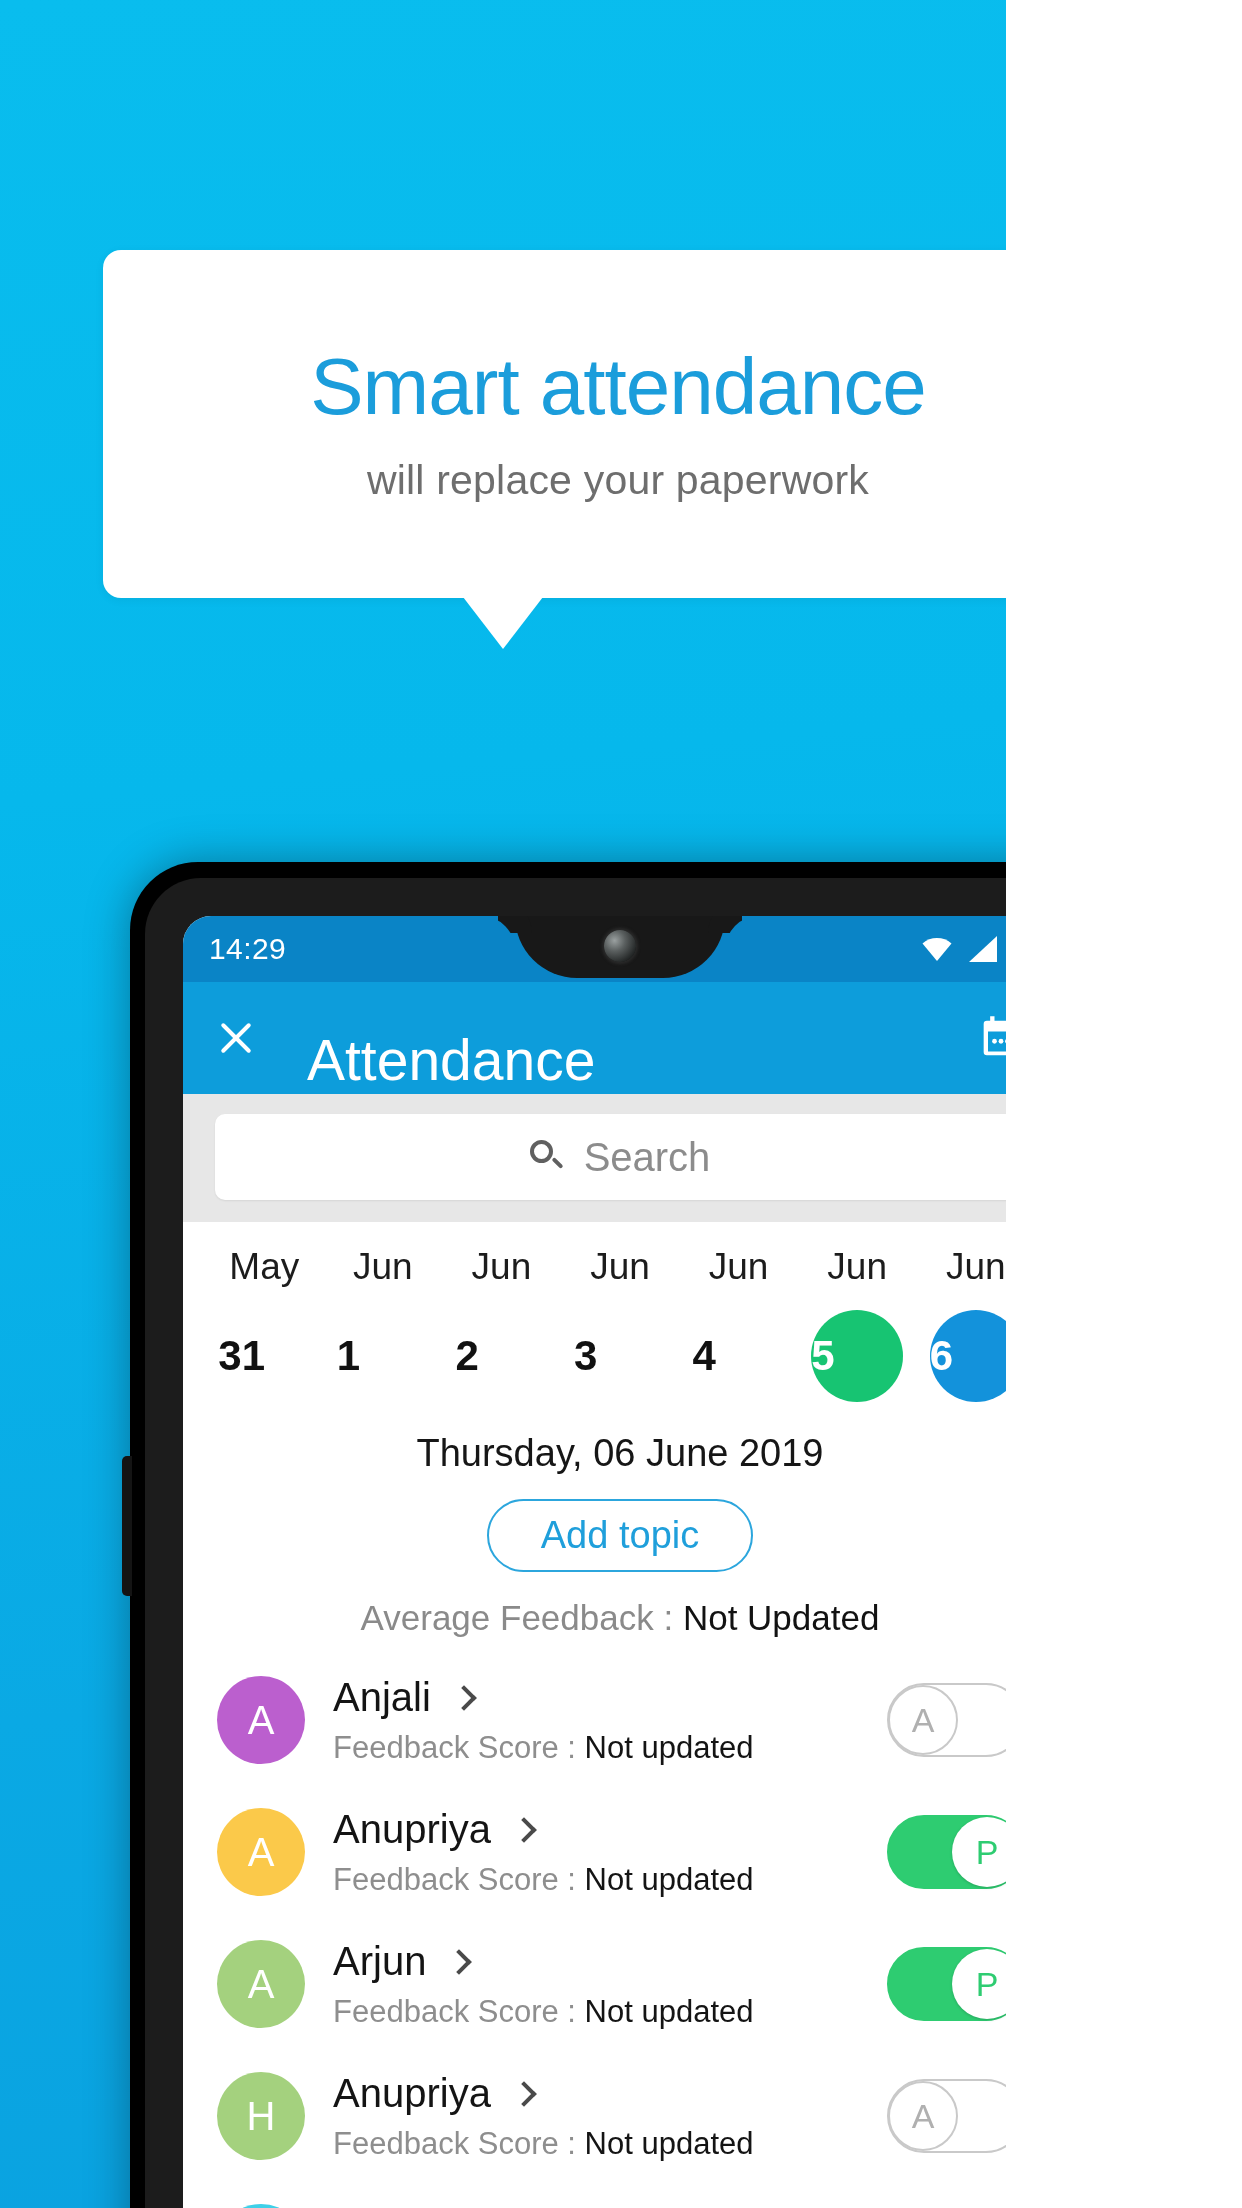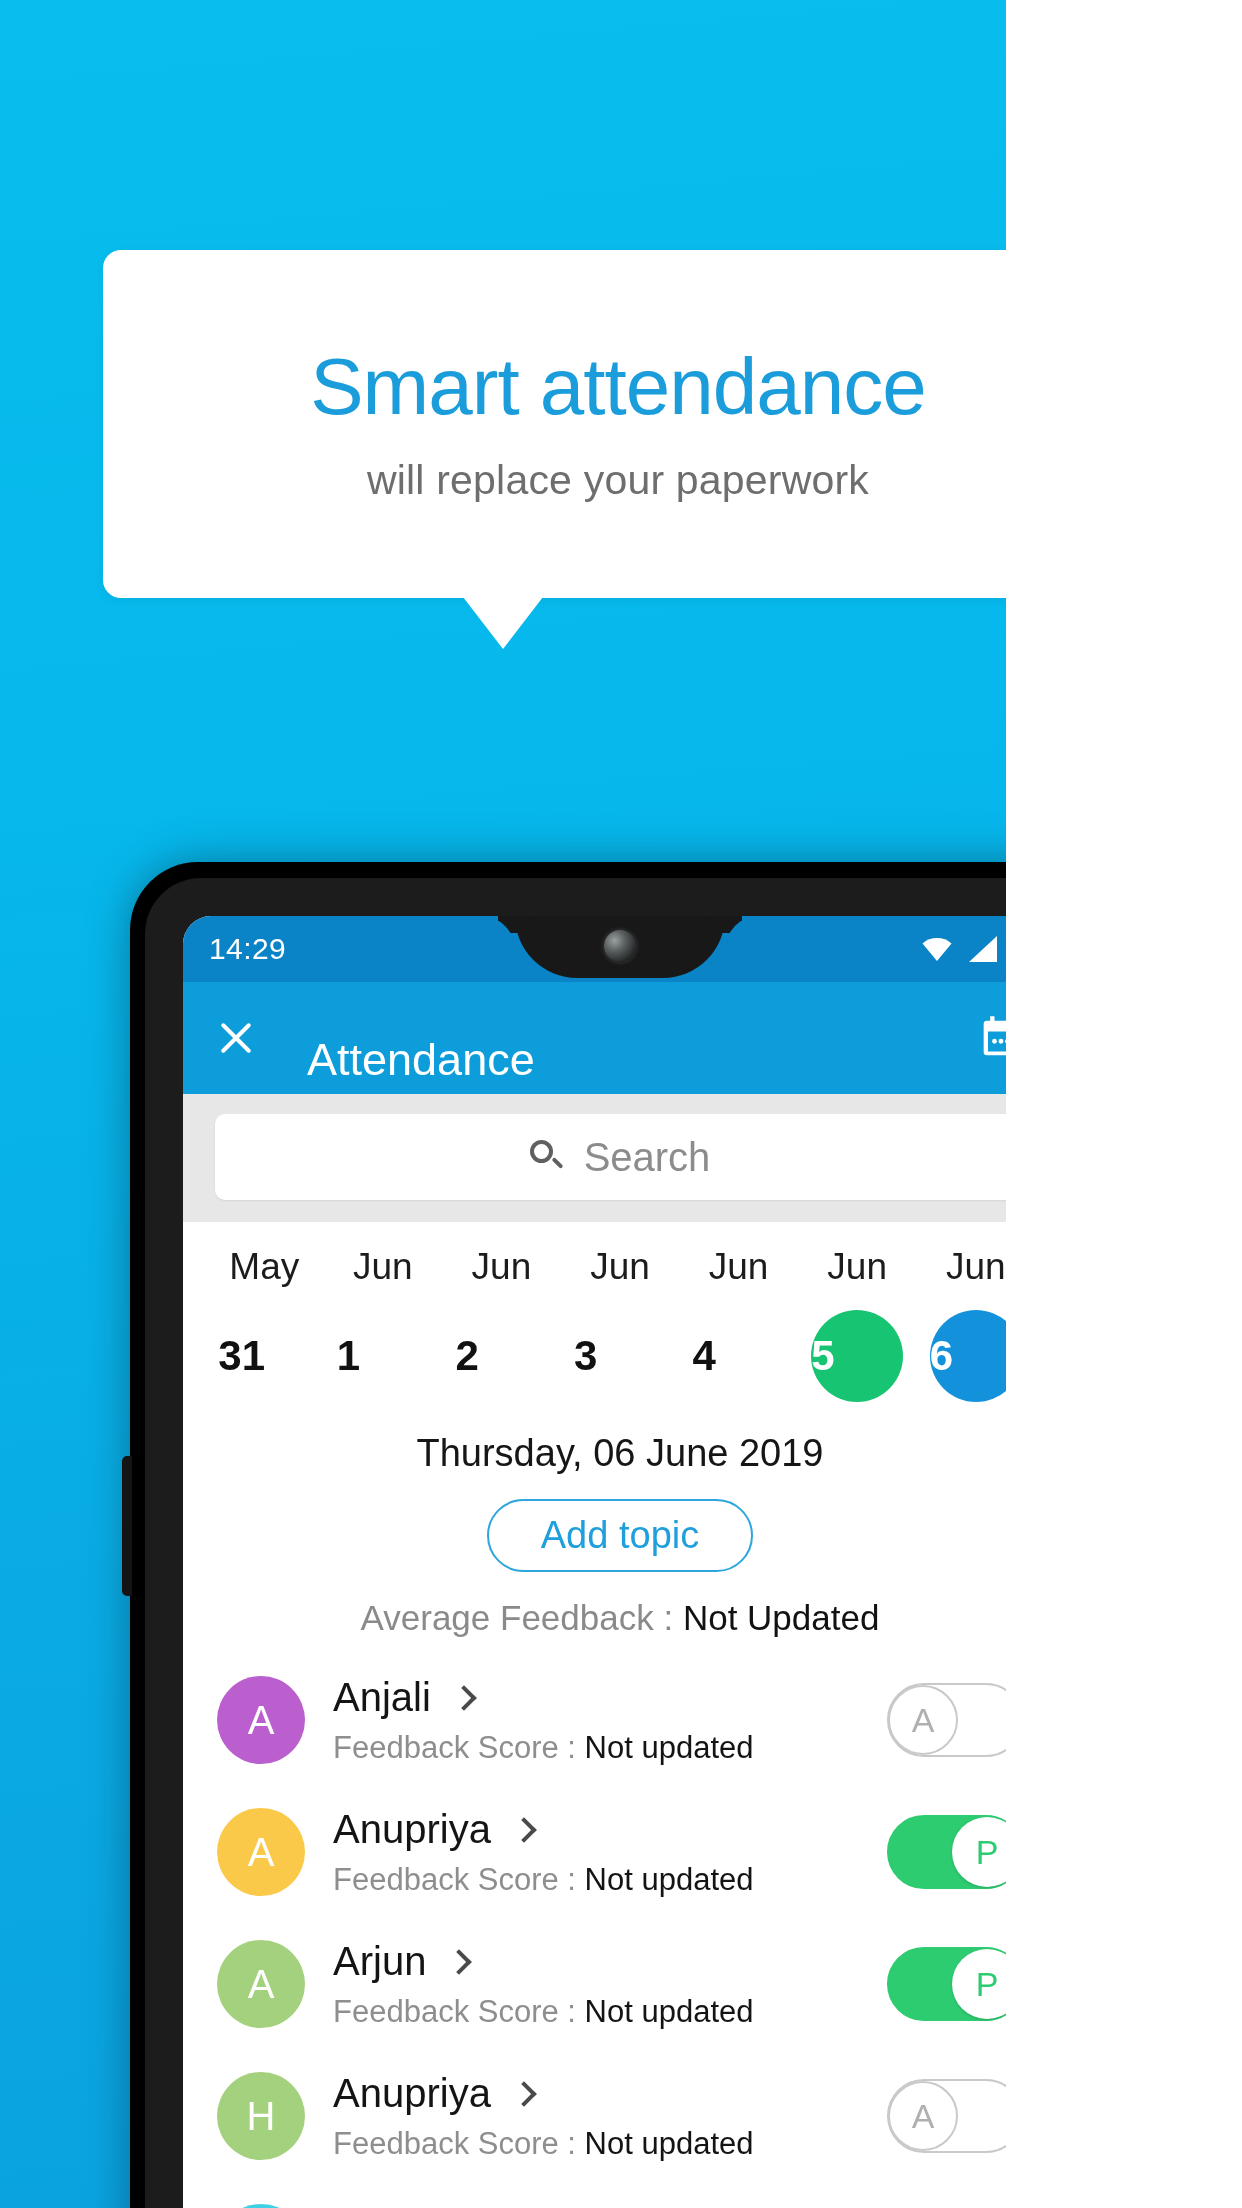--- a/index.html
+++ b/index.html
@@ -246,7 +246,7 @@
   .close-icon:after  { transform: translate(-50%,-50%) rotate(-45deg); }
   .appbar-title {
     color: #ffffff;
-    font-size: 45px;
+    font-size: 57px;
     font-weight: 400;
     margin-left: 48px;
     flex: 1 1 auto;

